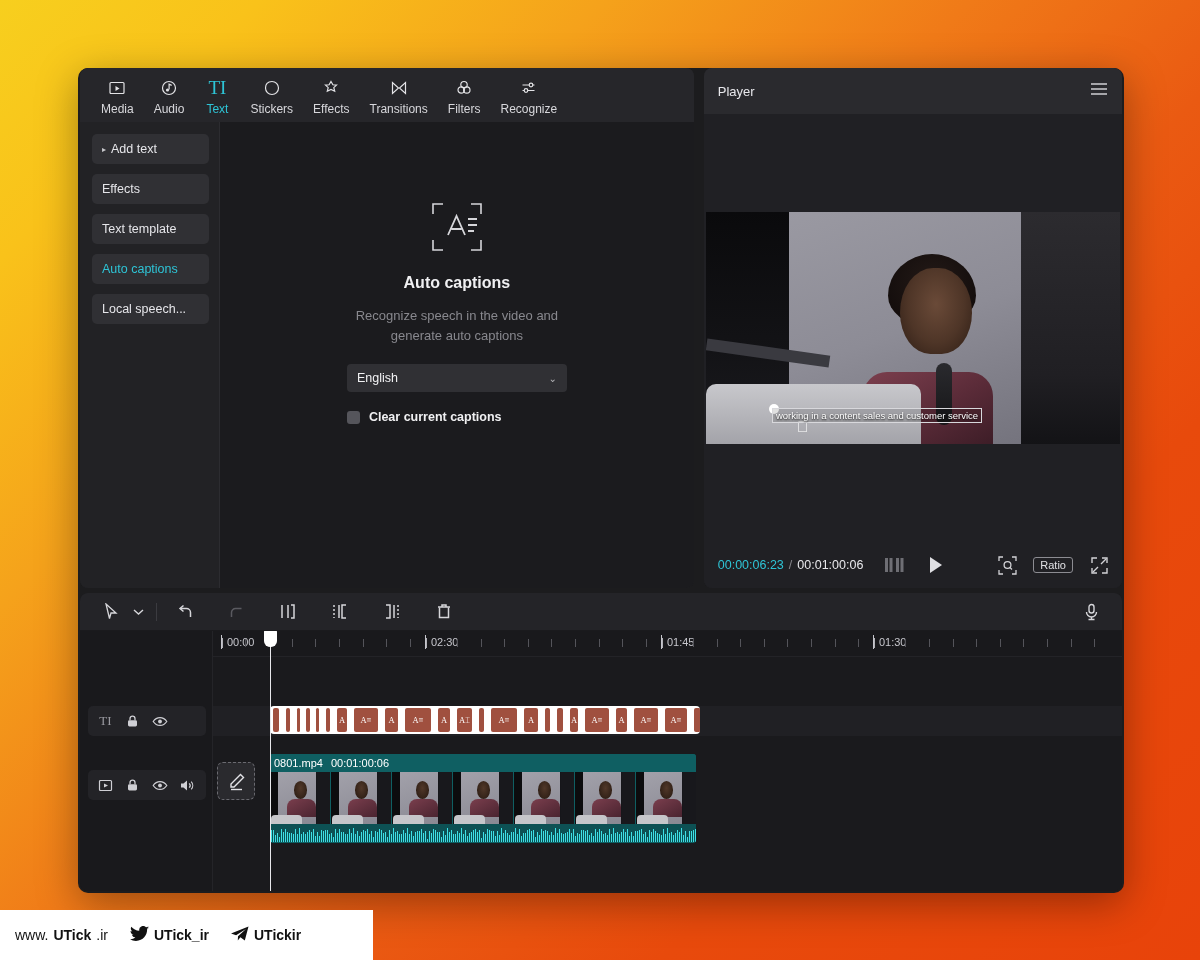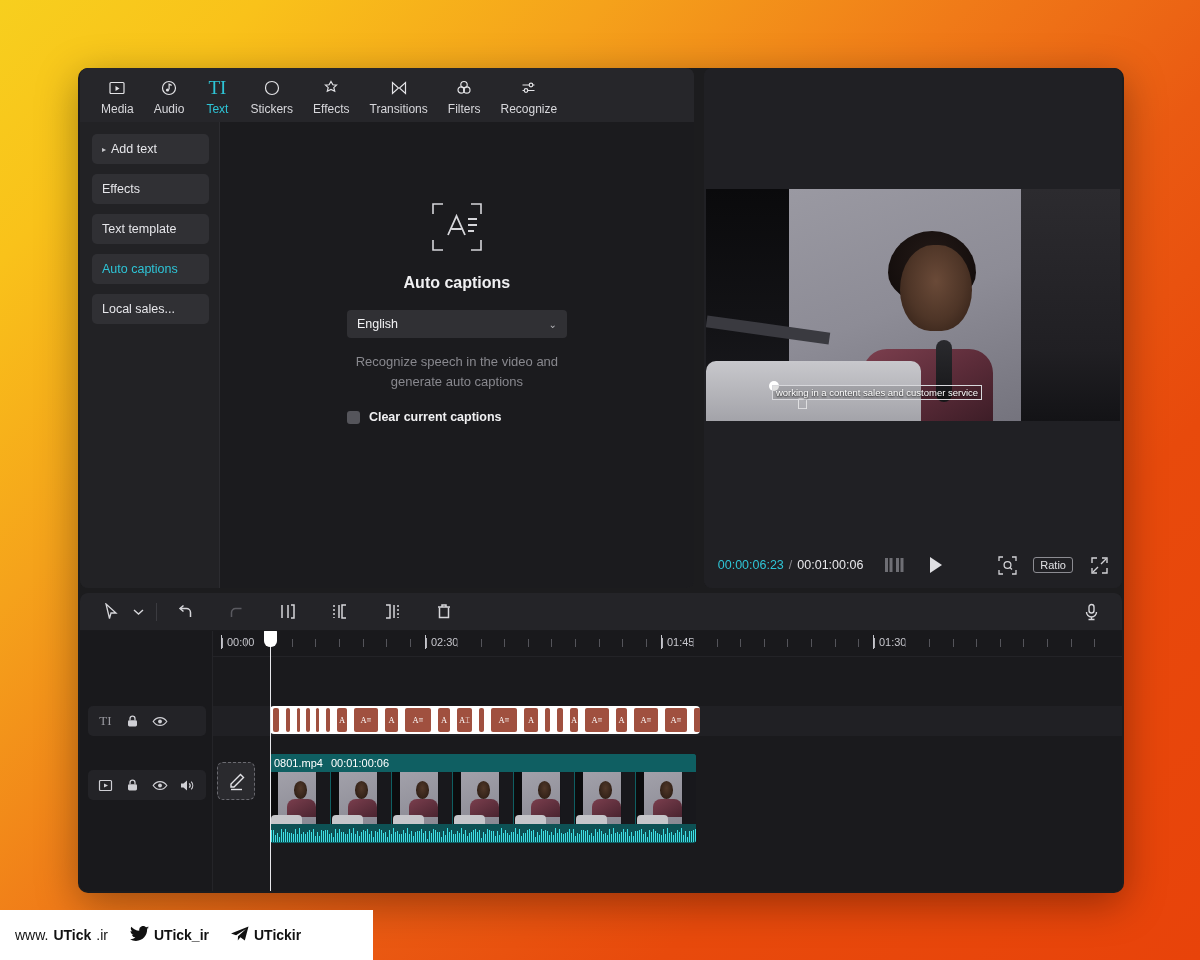--- a/index.html
+++ b/index.html
@@ -458,6 +458,14 @@
     </div>
 
     <div id="player">
+      <div id="player-head">
+        <span id="player-title">Player</span>
+        <span style="cursor:pointer">
+          <svg width="18" height="14" viewBox="0 0 18 14" stroke="#cfcfd4" stroke-width="1.6">
+            <path d="M1 2h16M1 7h16M1 12h16"></path>
+          </svg>
+        </span>
+      </div>
 
       <div id="player-stage">
         <div id="video-frame">

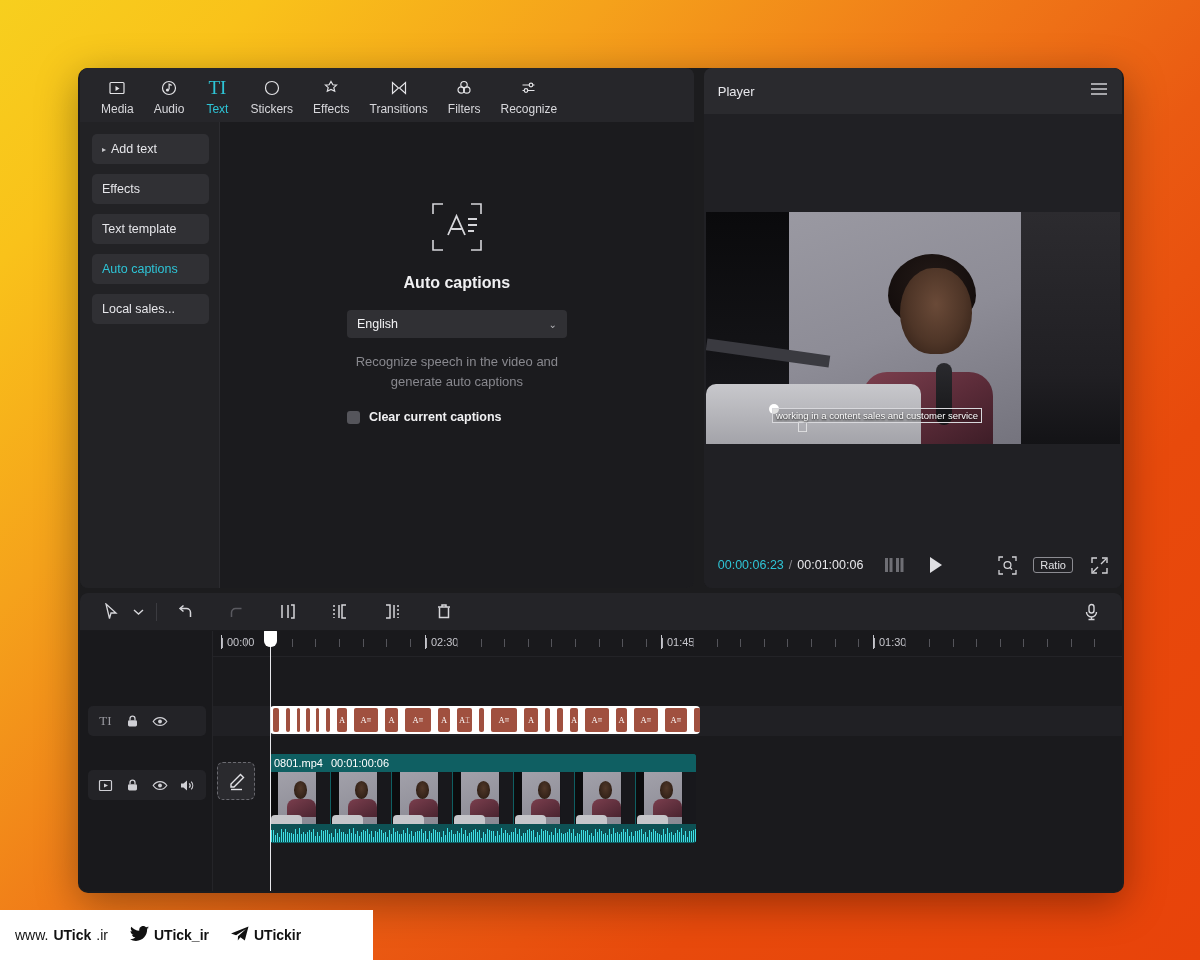--- a/index.html
+++ b/index.html
@@ -431,7 +431,7 @@
             <span>Auto captions</span>
           </div>
           <div class="side-item">
-            <span>Local sales...</span>
+            <span>Local speech...</span>
           </div>
         </div>
 

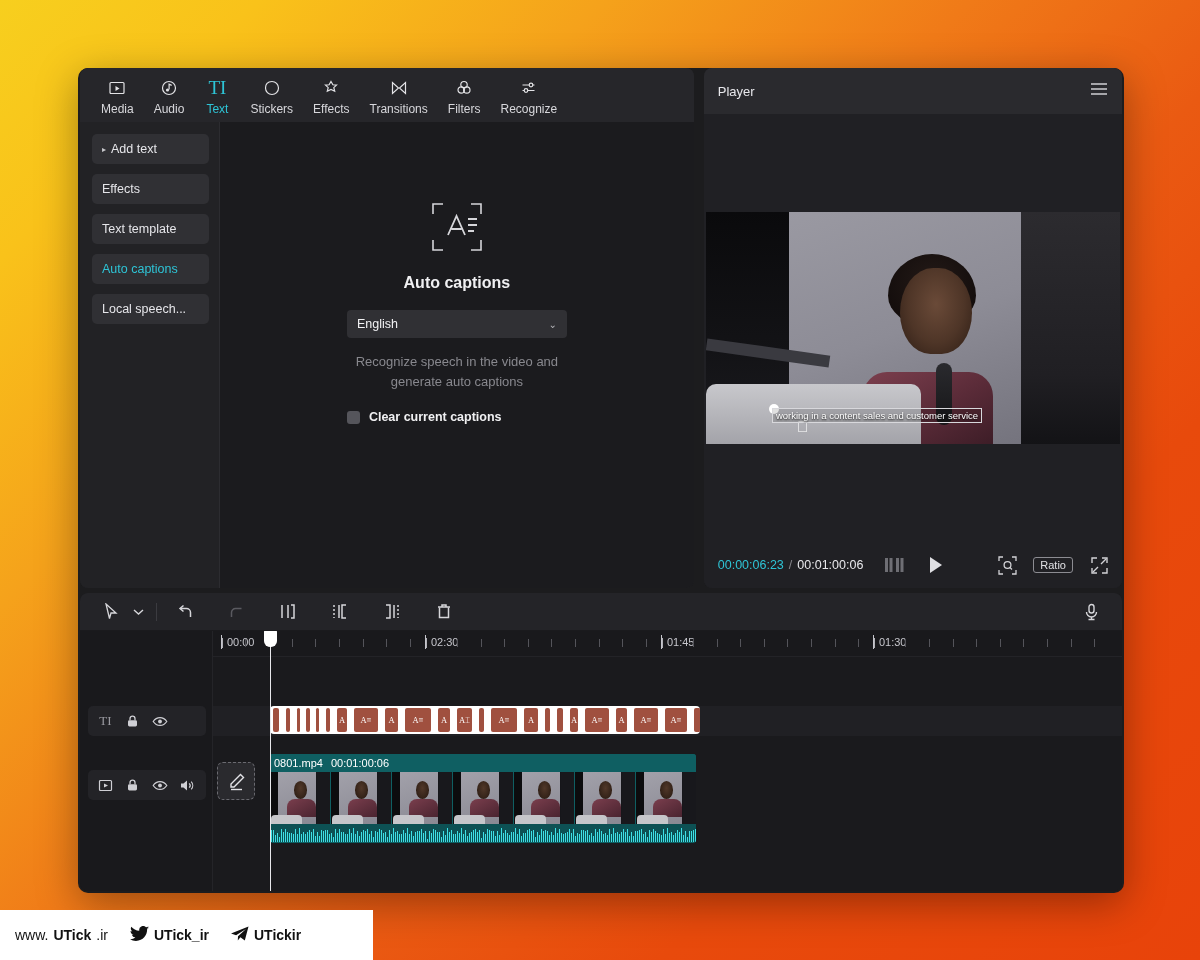--- a/index.html
+++ b/index.html
@@ -444,11 +444,11 @@
             </svg>
           </div>
           <div id="cap-title">Auto captions</div>
+          <div id="cap-desc">Recognize speech in the video and generate auto captions</div>
           <div id="lang-select">
             <span>English</span>
             <span class="chev">⌄</span>
           </div>
-          <div id="cap-desc">Recognize speech in the video and generate auto captions</div>
           <div id="clear-row">
             <span id="clear-box"></span>
             <span id="clear-label">Clear current captions</span>

